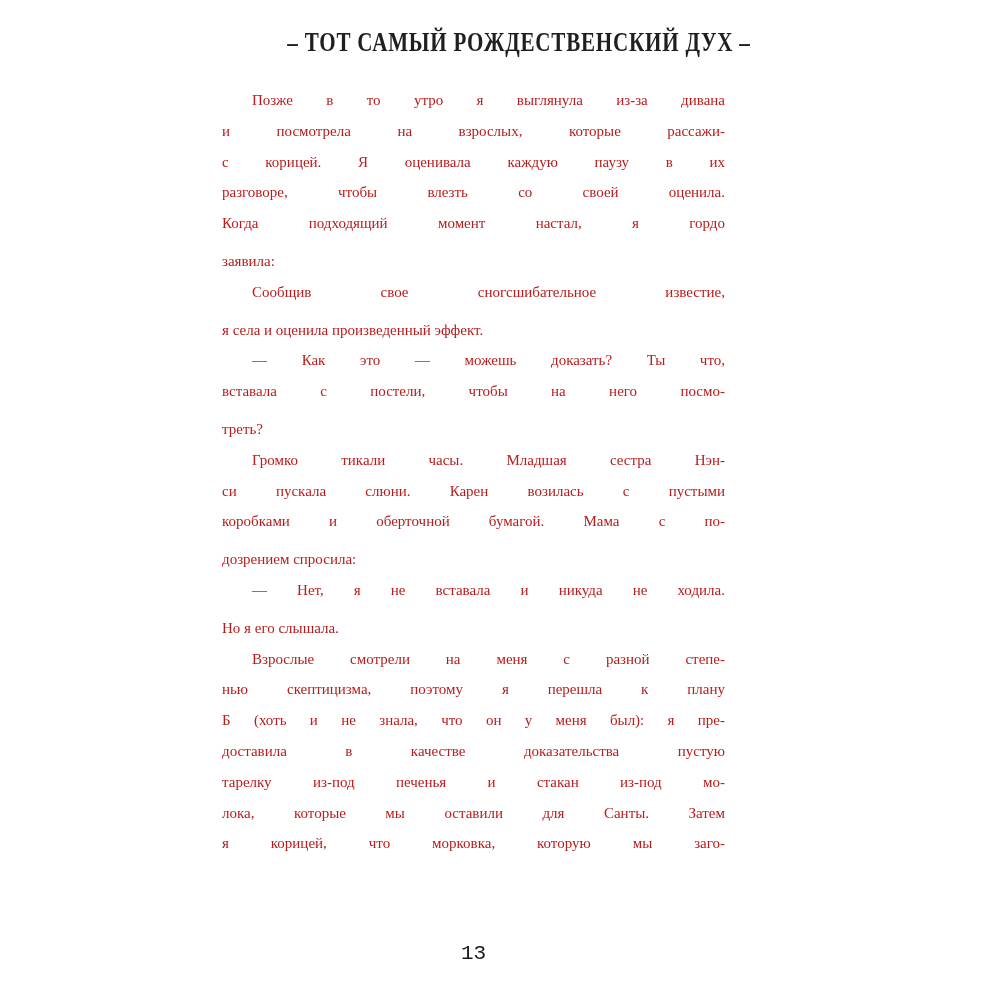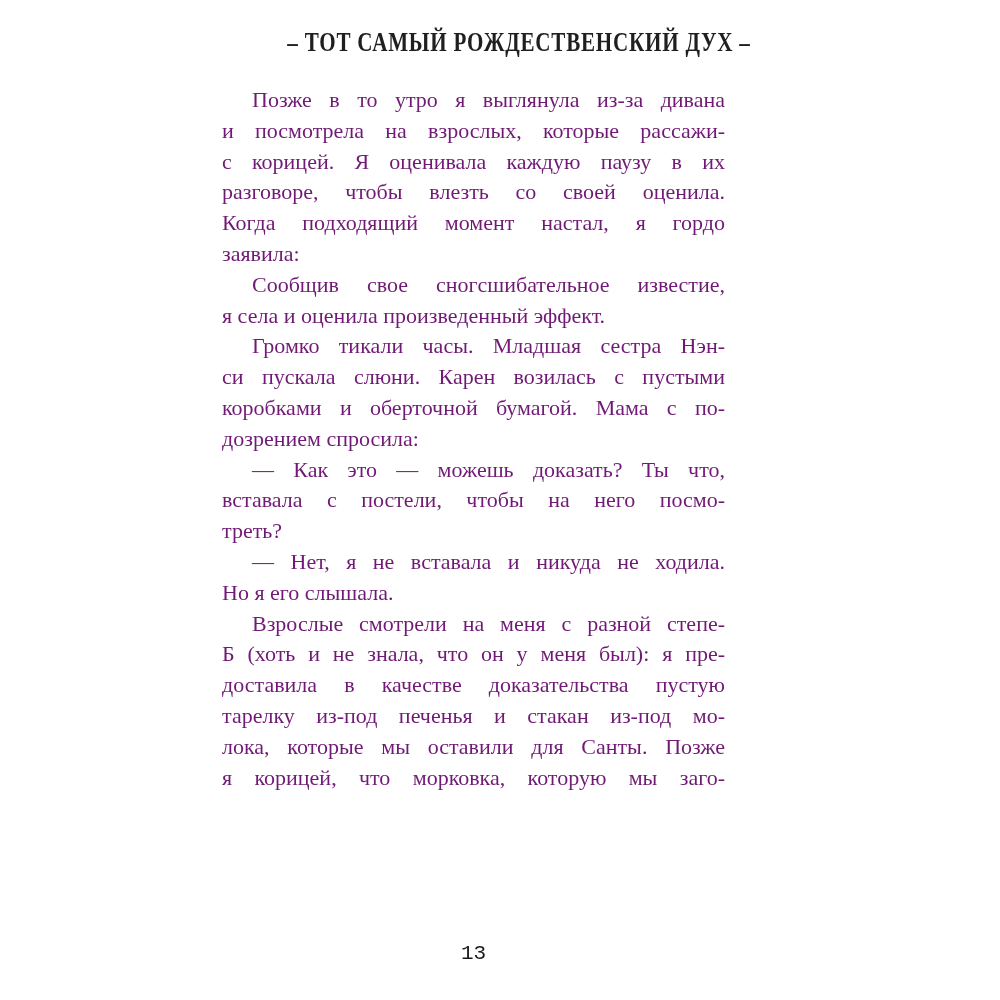--- a/index.html
+++ b/index.html
@@ -45,11 +45,11 @@
     padding: 0;
   }
   .line {
-    font-size: 22px;
+    font-size: 15px;
     line-height: 30.8px;
     text-align: justify;
     text-align-last: justify;
-    color: #701a75;
+    color: #b91c1c;
   }
   .line.para-first {
     text-indent: 30px;

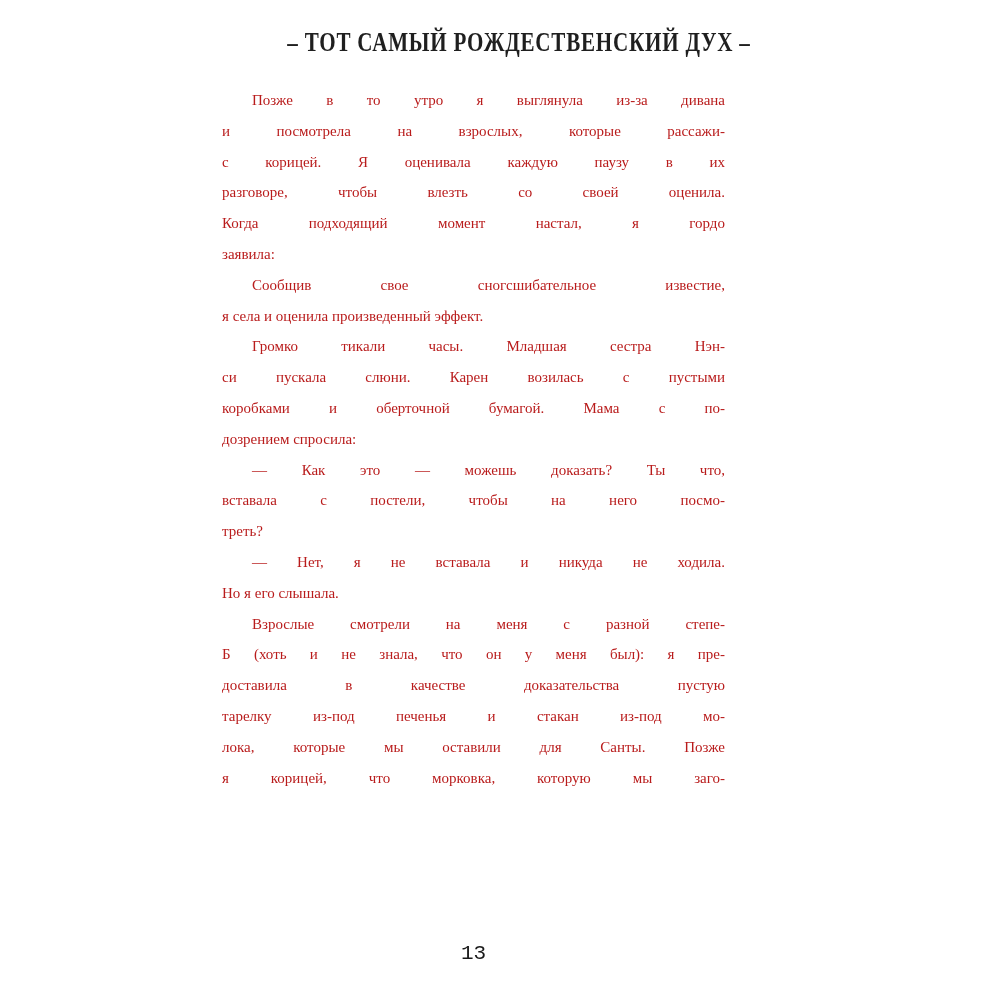--- a/index.html
+++ b/index.html
@@ -56,6 +56,7 @@
   }
   .line.para-last {
     text-align-last: left;
+    margin-top: 7px;
   }
   .page-number {
     position: absolute;

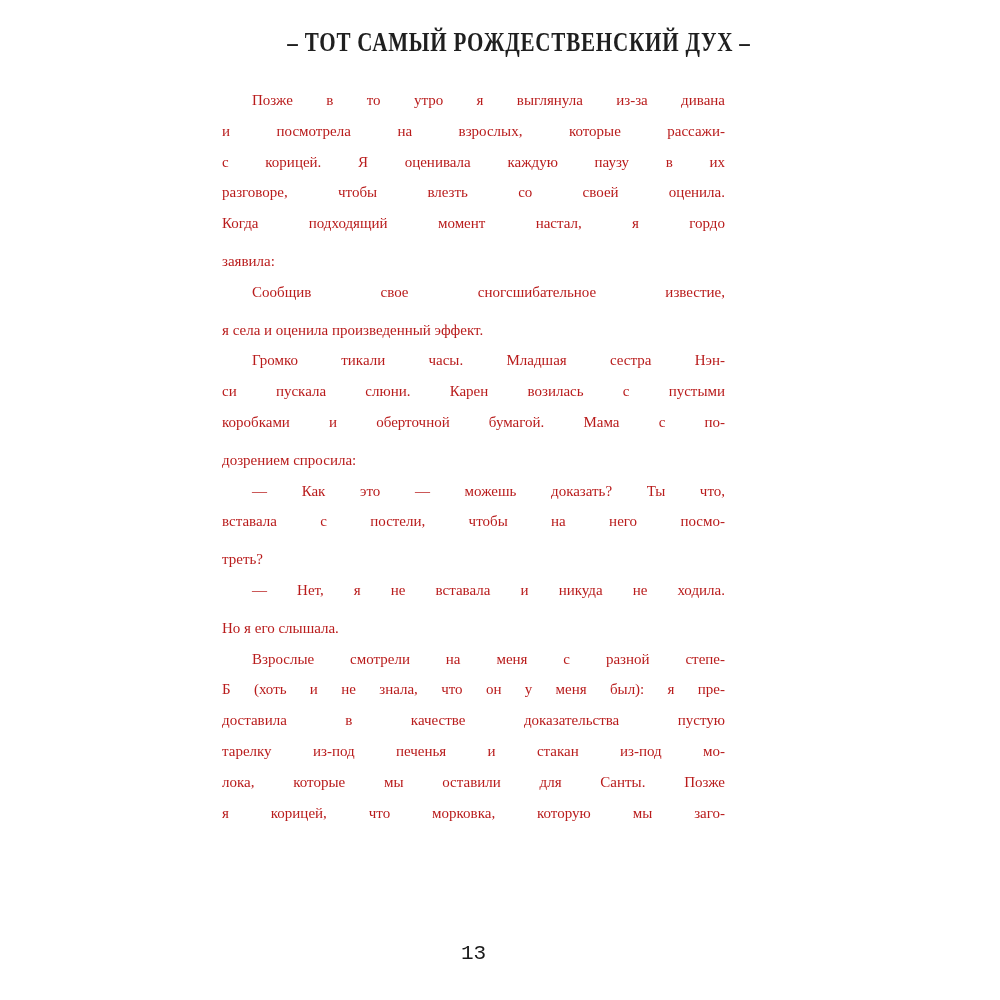--- a/index.html
+++ b/index.html
@@ -96,16 +96,16 @@
     </div>
 
     <div class="paragraph">
+      <div class="line para-first">— Как это — можешь доказать? Ты что,</div>
+      <div class="line">вставала с постели, чтобы на него посмо-</div>
+      <div class="line para-last">треть?</div>
+    </div>
+
+    <div class="paragraph">
       <div class="line para-first">Громко тикали часы. Младшая сестра Нэн-</div>
       <div class="line">си пускала слюни. Карен возилась с пустыми</div>
       <div class="line">коробками и оберточной бумагой. Мама с по-</div>
       <div class="line para-last">дозрением спросила:</div>
-    </div>
-
-    <div class="paragraph">
-      <div class="line para-first">— Как это — можешь доказать? Ты что,</div>
-      <div class="line">вставала с постели, чтобы на него посмо-</div>
-      <div class="line para-last">треть?</div>
     </div>
 
     <div class="paragraph">

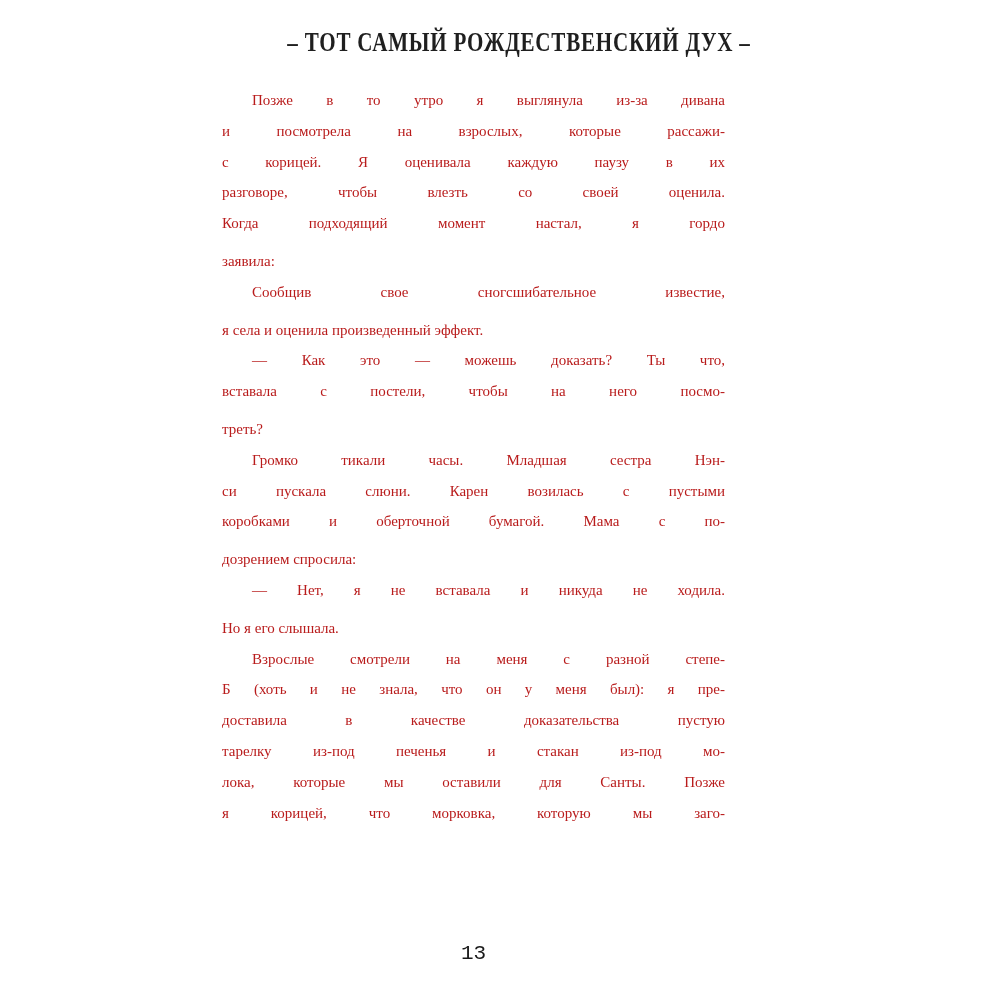--- a/index.html
+++ b/index.html
@@ -115,6 +115,7 @@
 
     <div class="paragraph">
       <div class="line para-first">Взрослые смотрели на меня с разной степе-</div>
+      <div class="line">нью скептицизма, поэтому я перешла к плану</div>
       <div class="line">Б (хоть и не знала, что он у меня был): я пре-</div>
       <div class="line">доставила в качестве доказательства пустую</div>
       <div class="line">тарелку из-под печенья и стакан из-под мо-</div>

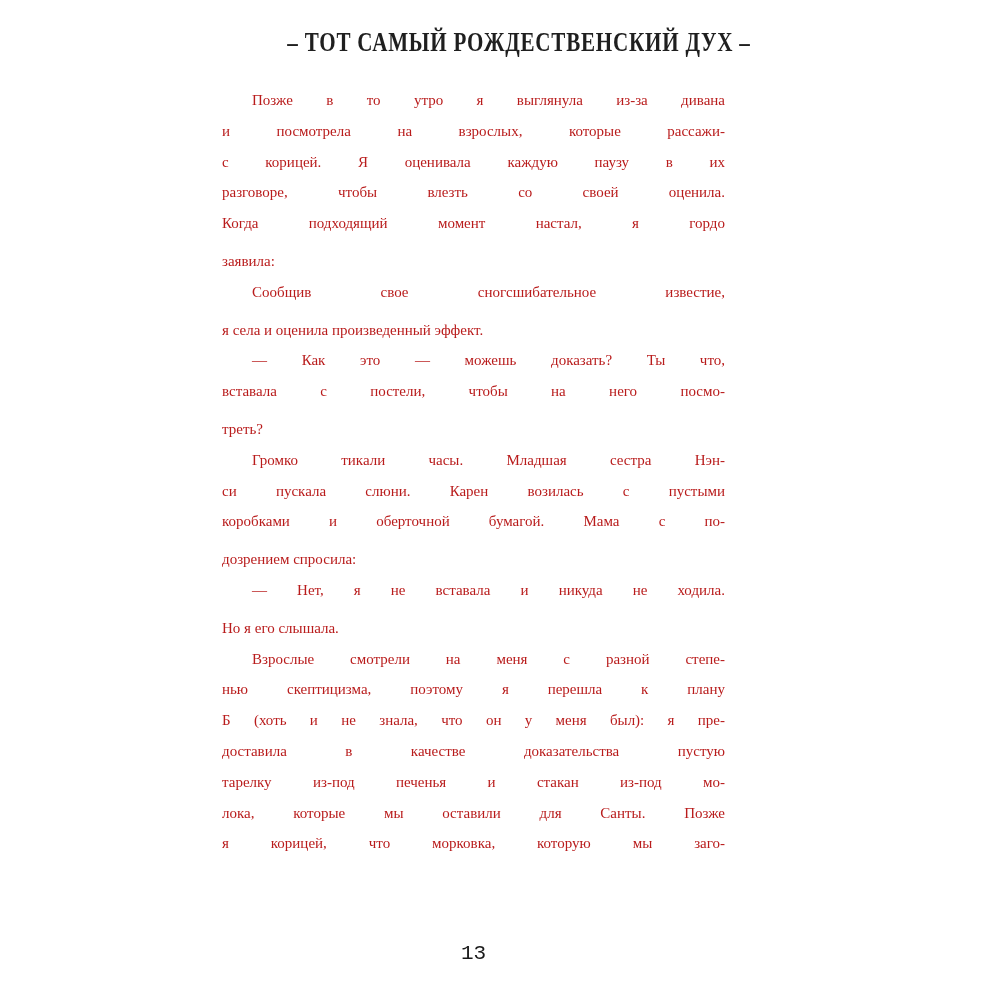--- a/index.html
+++ b/index.html
@@ -119,7 +119,7 @@
       <div class="line">Б (хоть и не знала, что он у меня был): я пре-</div>
       <div class="line">доставила в качестве доказательства пустую</div>
       <div class="line">тарелку из-под печенья и стакан из-под мо-</div>
-      <div class="line">лока, которые мы оставили для Санты. Позже</div>
+      <div class="line">лока, которые мы оставили для Санты. Затем</div>
       <div class="line">я корицей, что морковка, которую мы заго-</div>
     </div>
 

